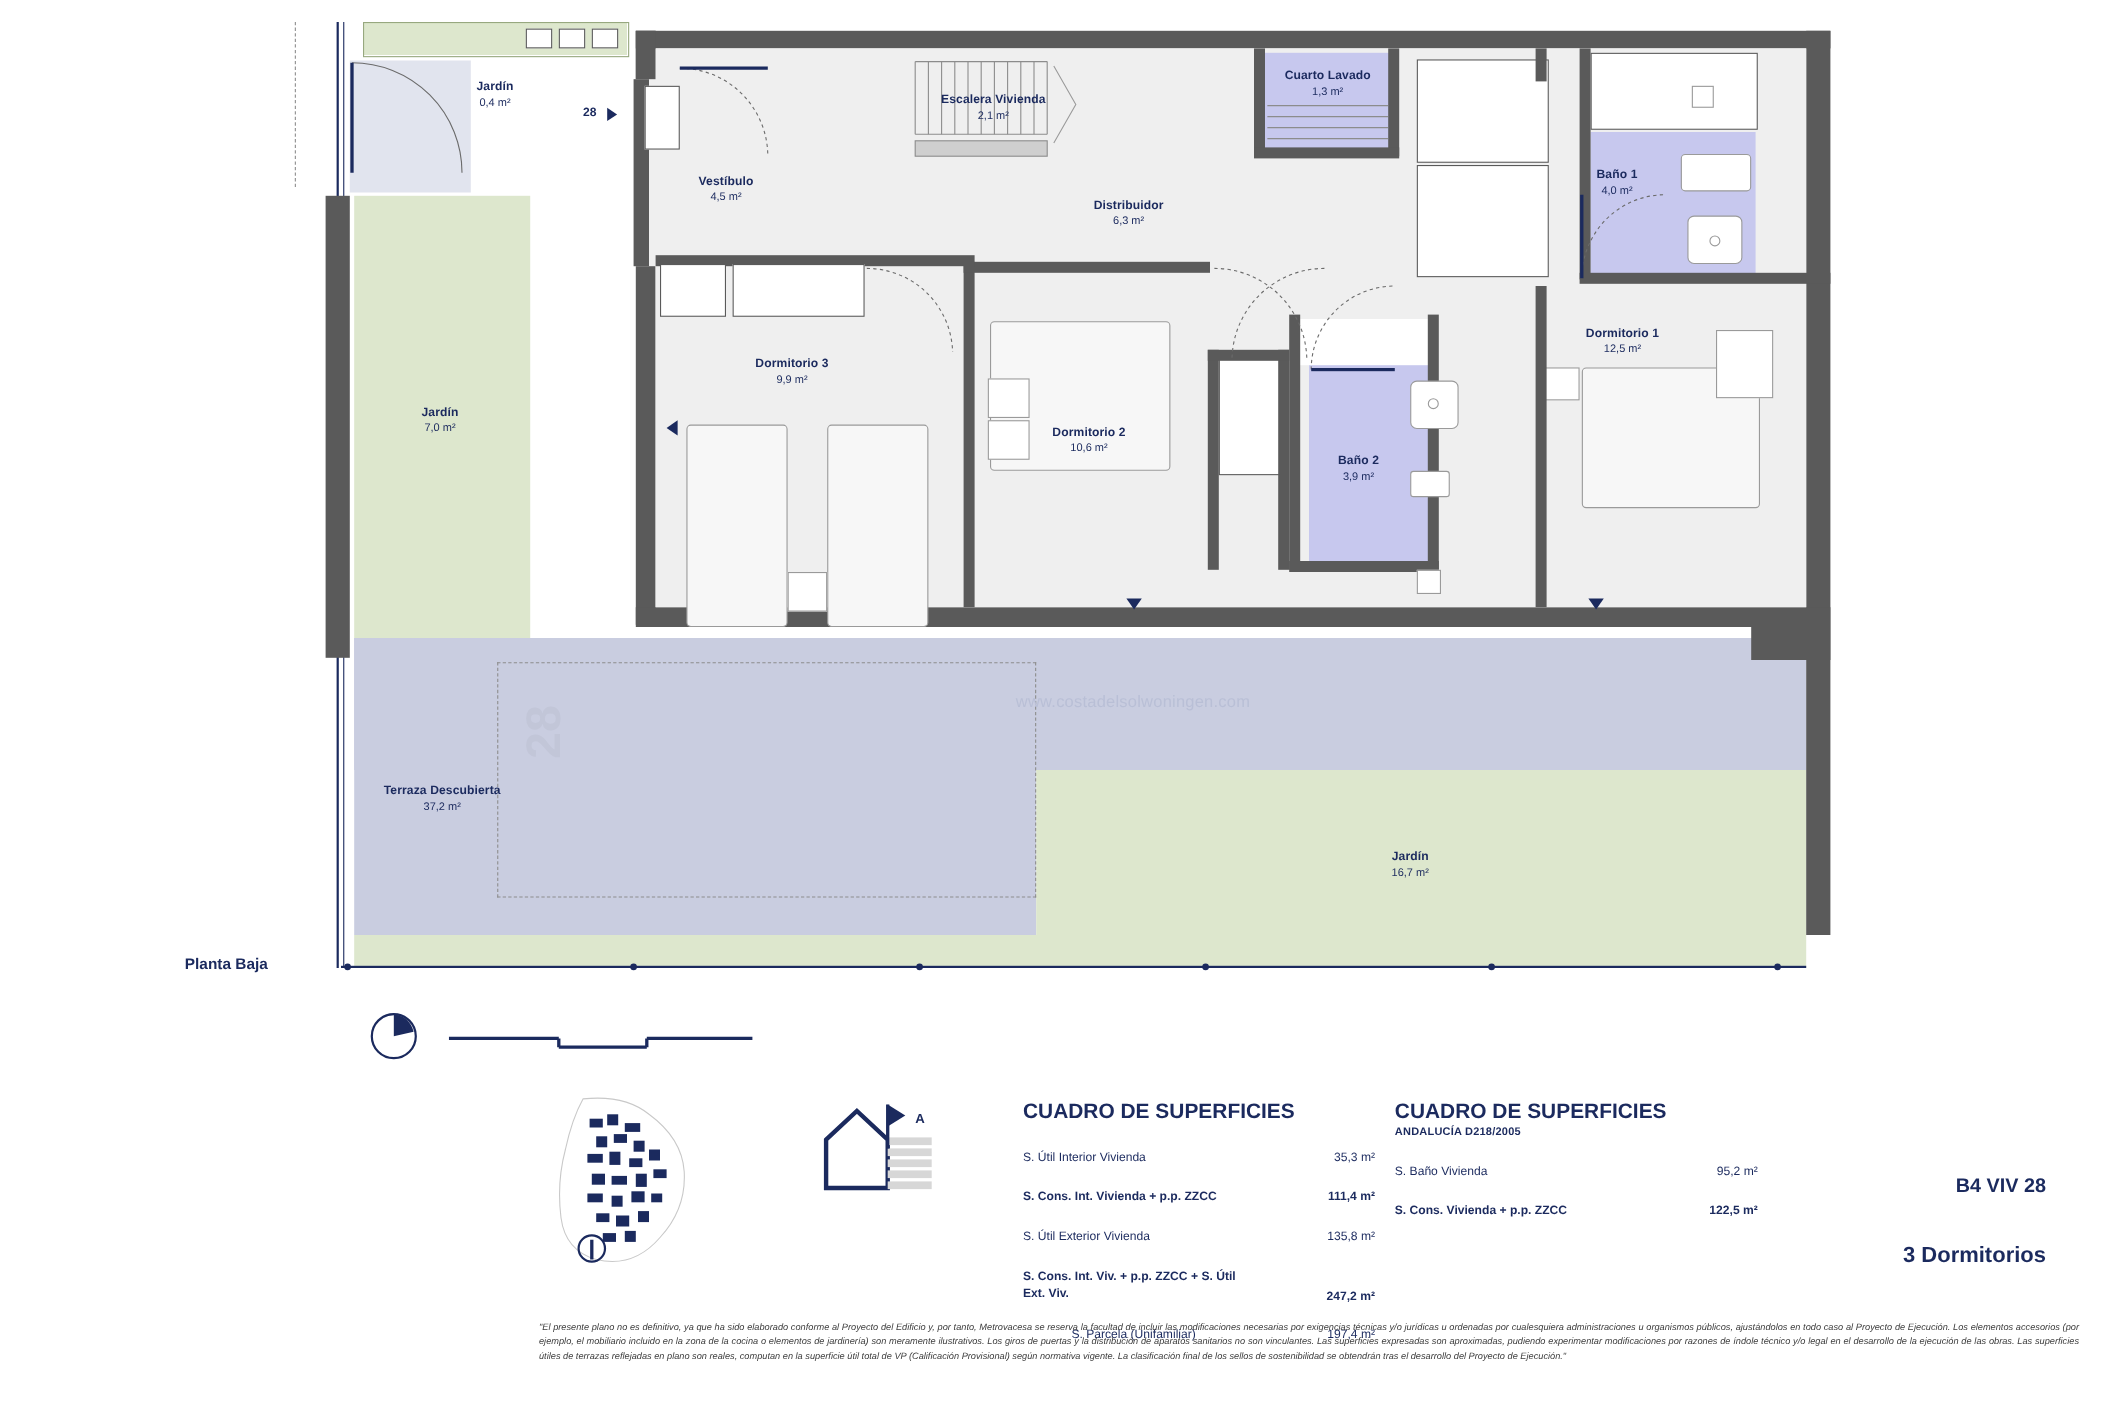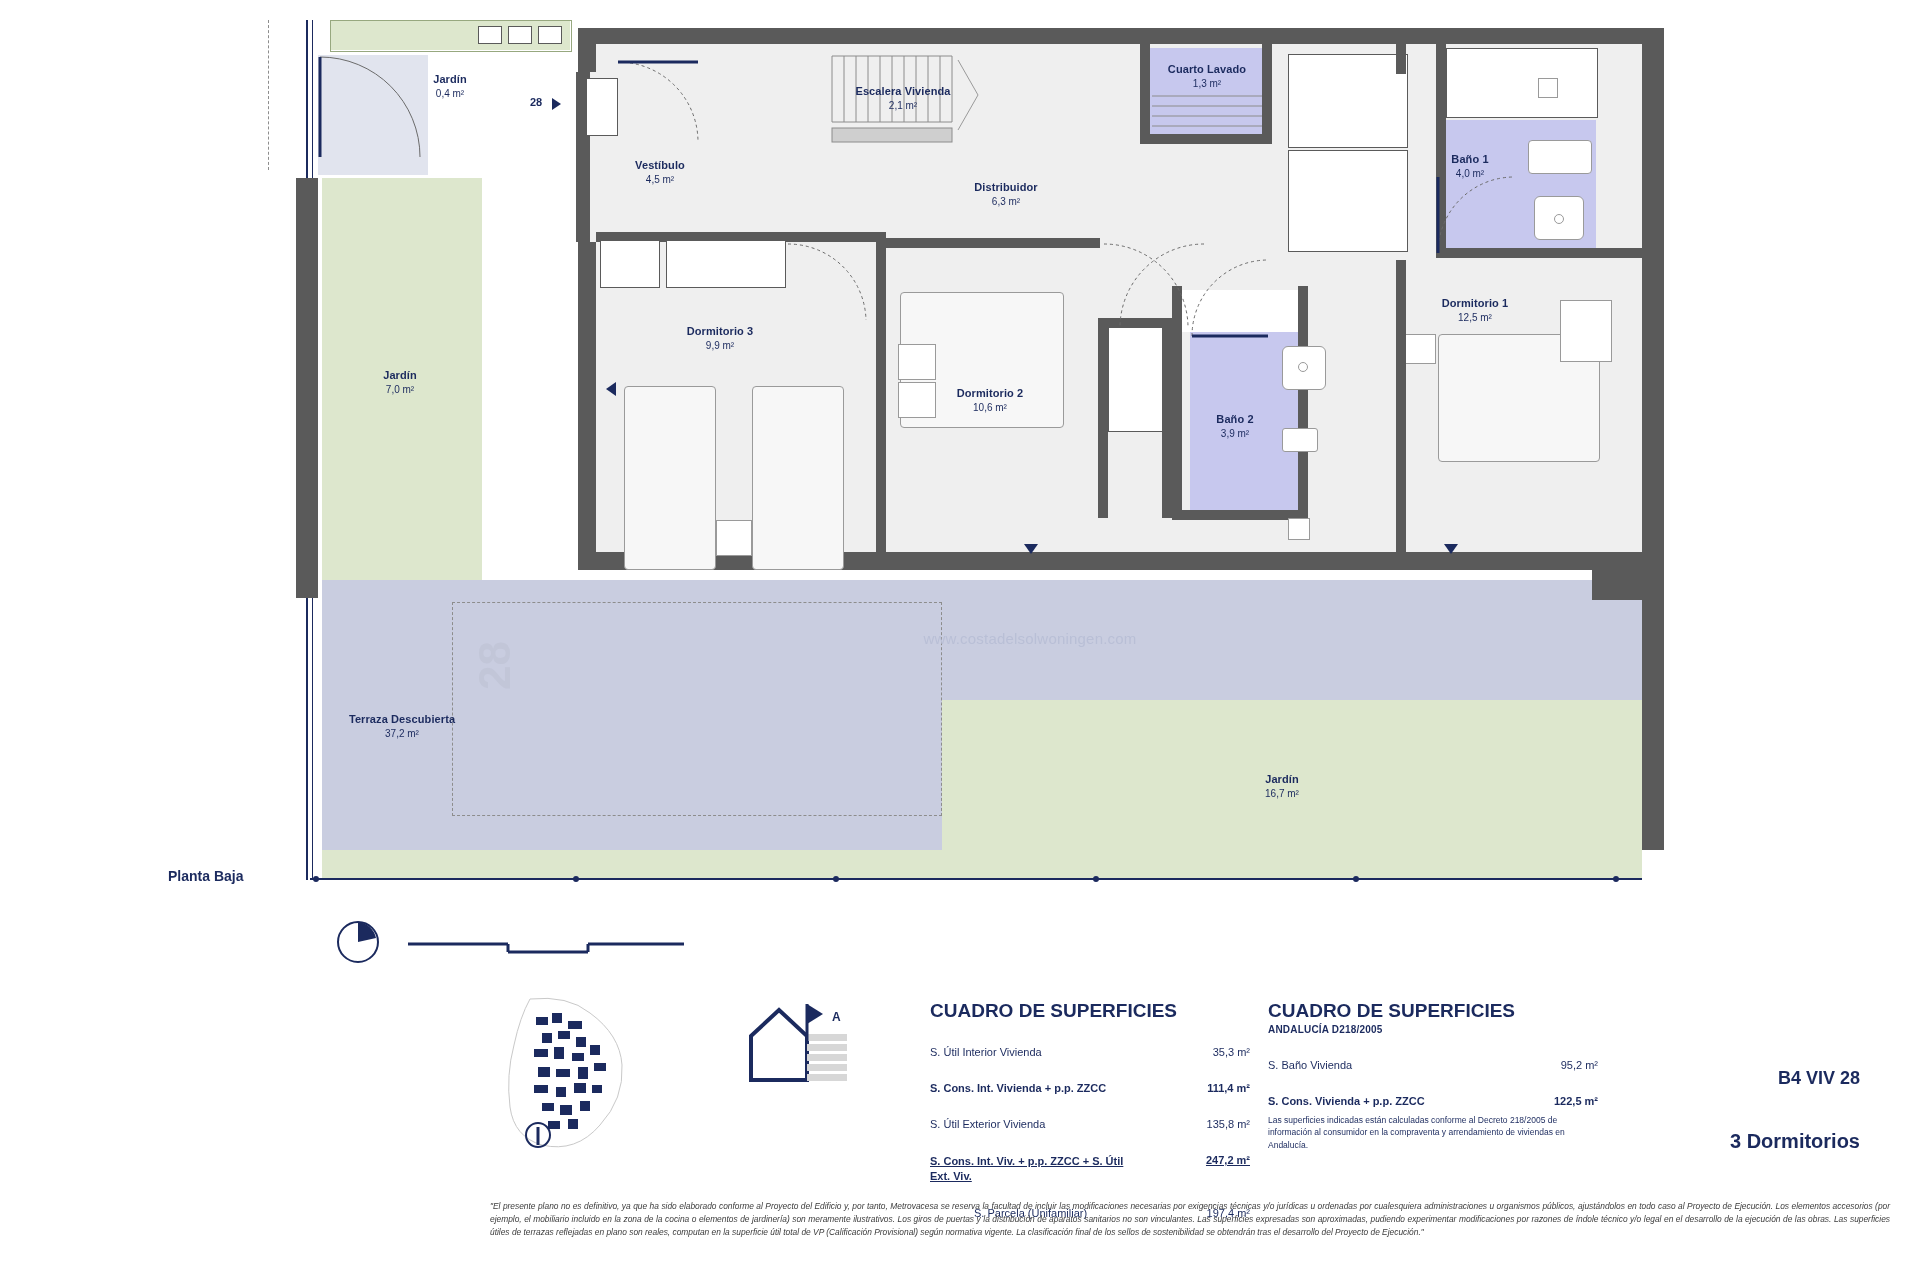--- a/index.html
+++ b/index.html
@@ -236,7 +236,7 @@
     <span class="n">Escalera Vivienda</span>
     <span class="a">2,1 m²</span>
   </div>
-  <div class="lbl" style="left:926px;top:180px;width:160px;">
+  <div class="lbl" style="left:946px;top:180px;width:160px;">
     <span class="n">Distribuidor</span>
     <span class="a">6,3 m²</span>
   </div>

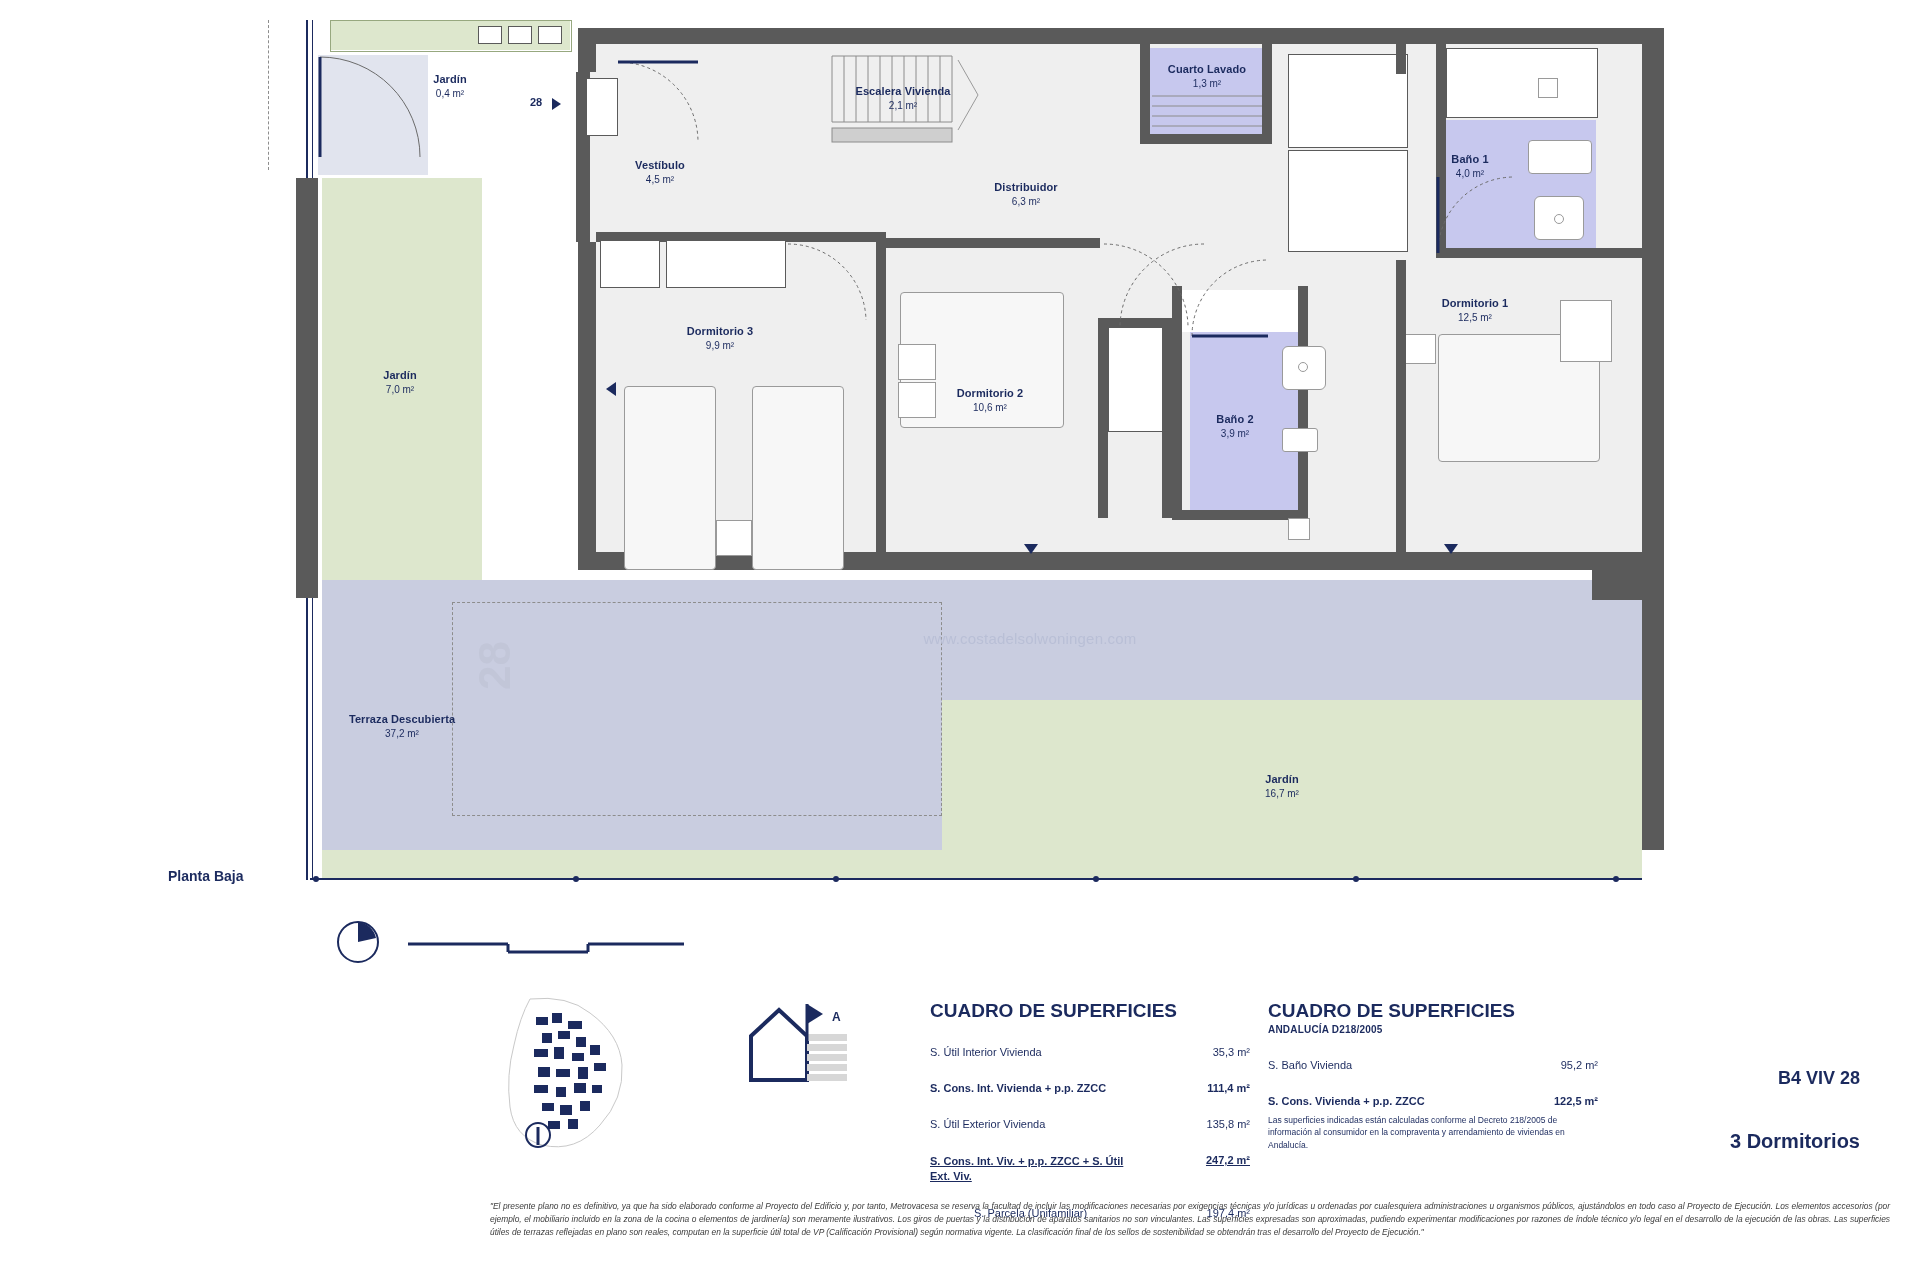--- a/index.html
+++ b/index.html
@@ -383,7 +383,6 @@
       <span class="k">S. Cons. Vivienda + p.p. ZZCC</span>
       <span class="v">122,5 m²</span>
     </div>
-    <div class="note" style="margin-top:4px;">Las superficies indicadas están calculadas conforme al Decreto 218/2005 de información al consumidor en la compraventa y arrendamiento de viviendas en Andalucía.</div>
   </div>
 
   <div class="bigid">B4 VIV 28</div>

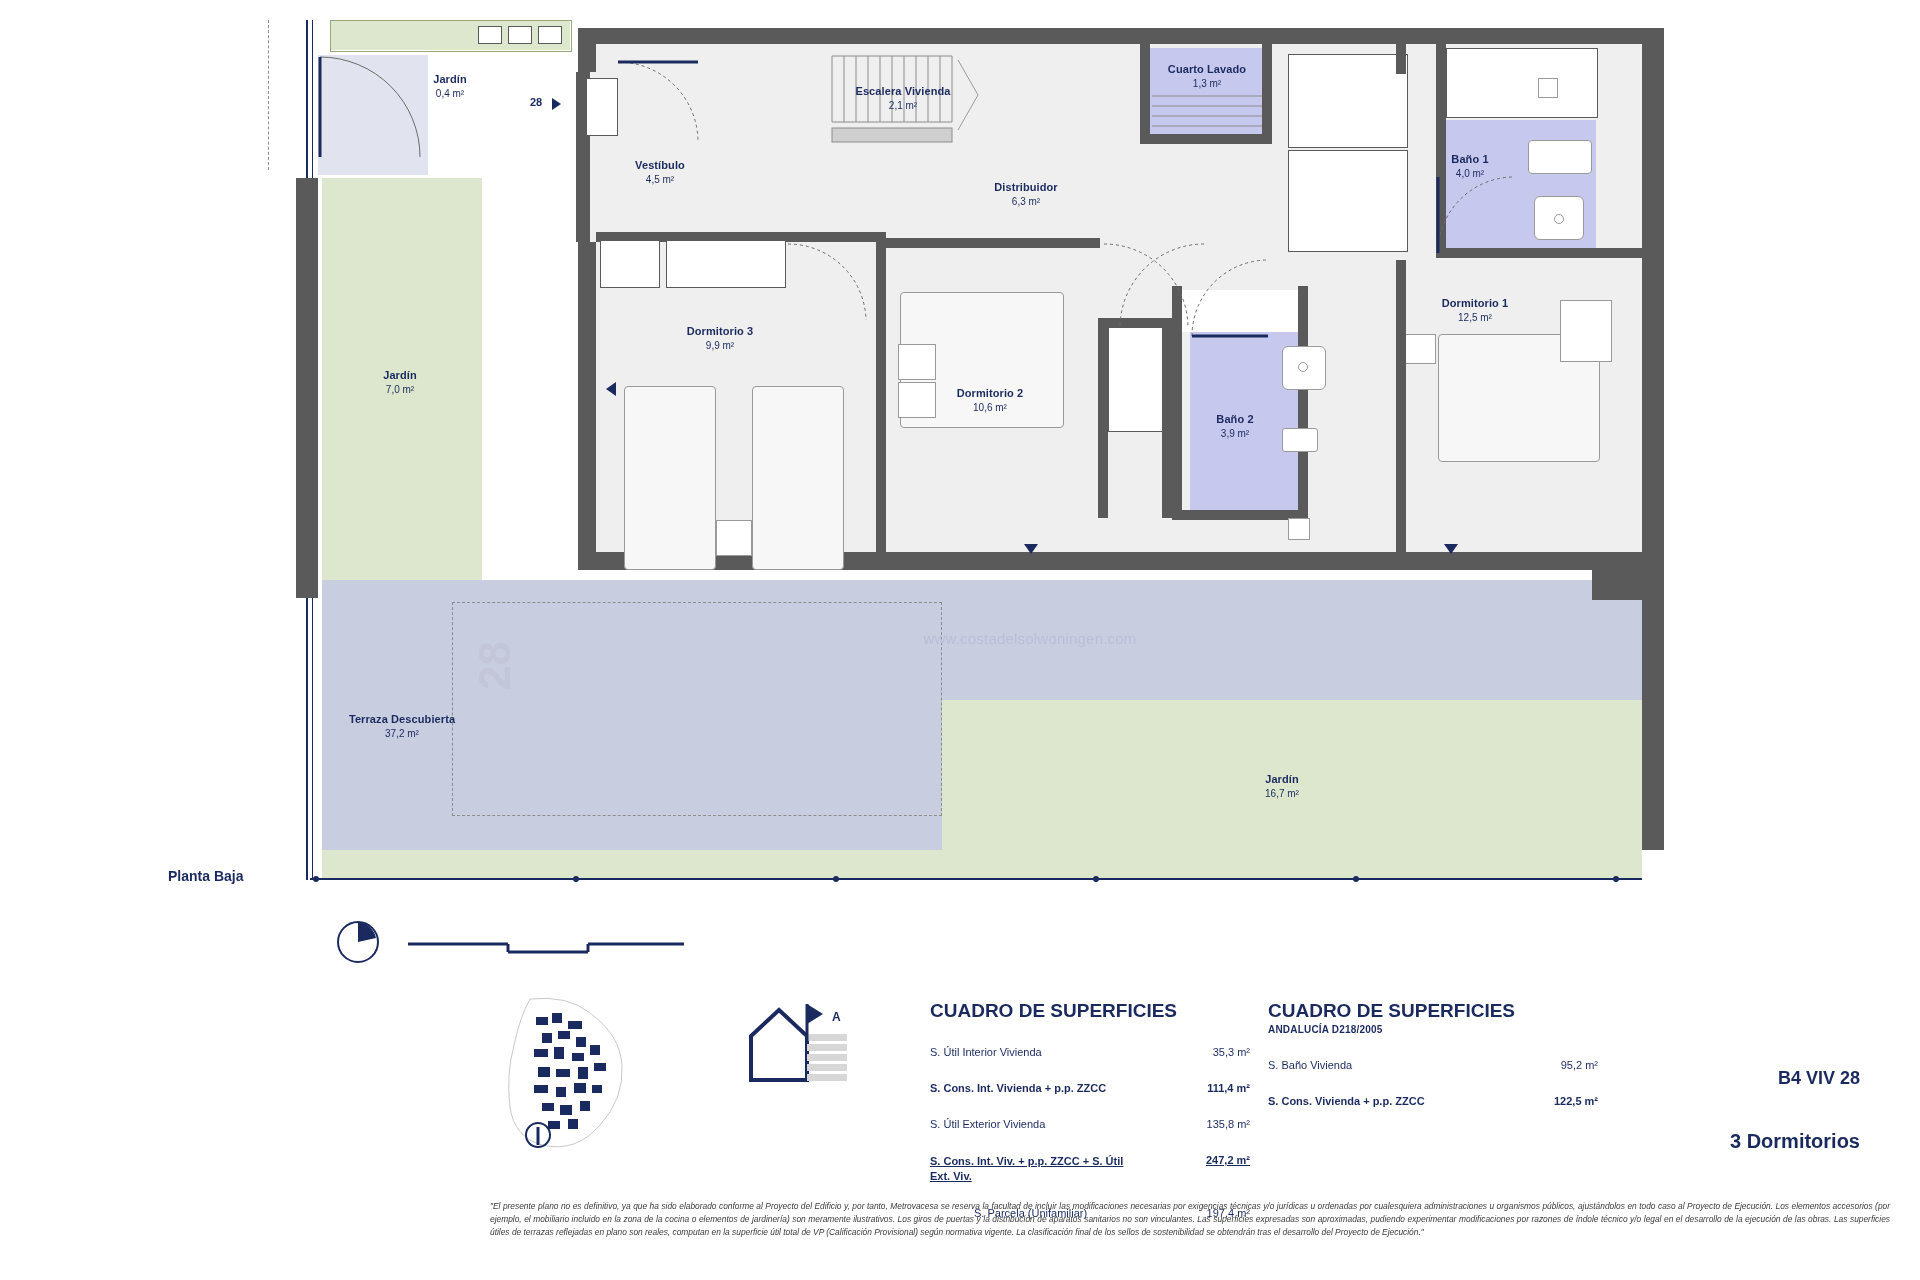--- a/index.html
+++ b/index.html
@@ -362,7 +362,7 @@
       <span class="k">S. Útil Exterior Vivienda</span>
       <span class="v">135,8 m²</span>
     </div>
-    <div class="row b" style="align-items:flex-start;text-decoration:underline;">
+    <div class="row b" style="align-items:flex-end;">
       <span class="k" style="max-width:210px;display:inline-block;line-height:1.4;">S. Cons. Int. Viv. + p.p. ZZCC + S. Útil Ext. Viv.</span>
       <span class="v">247,2 m²</span>
     </div>

